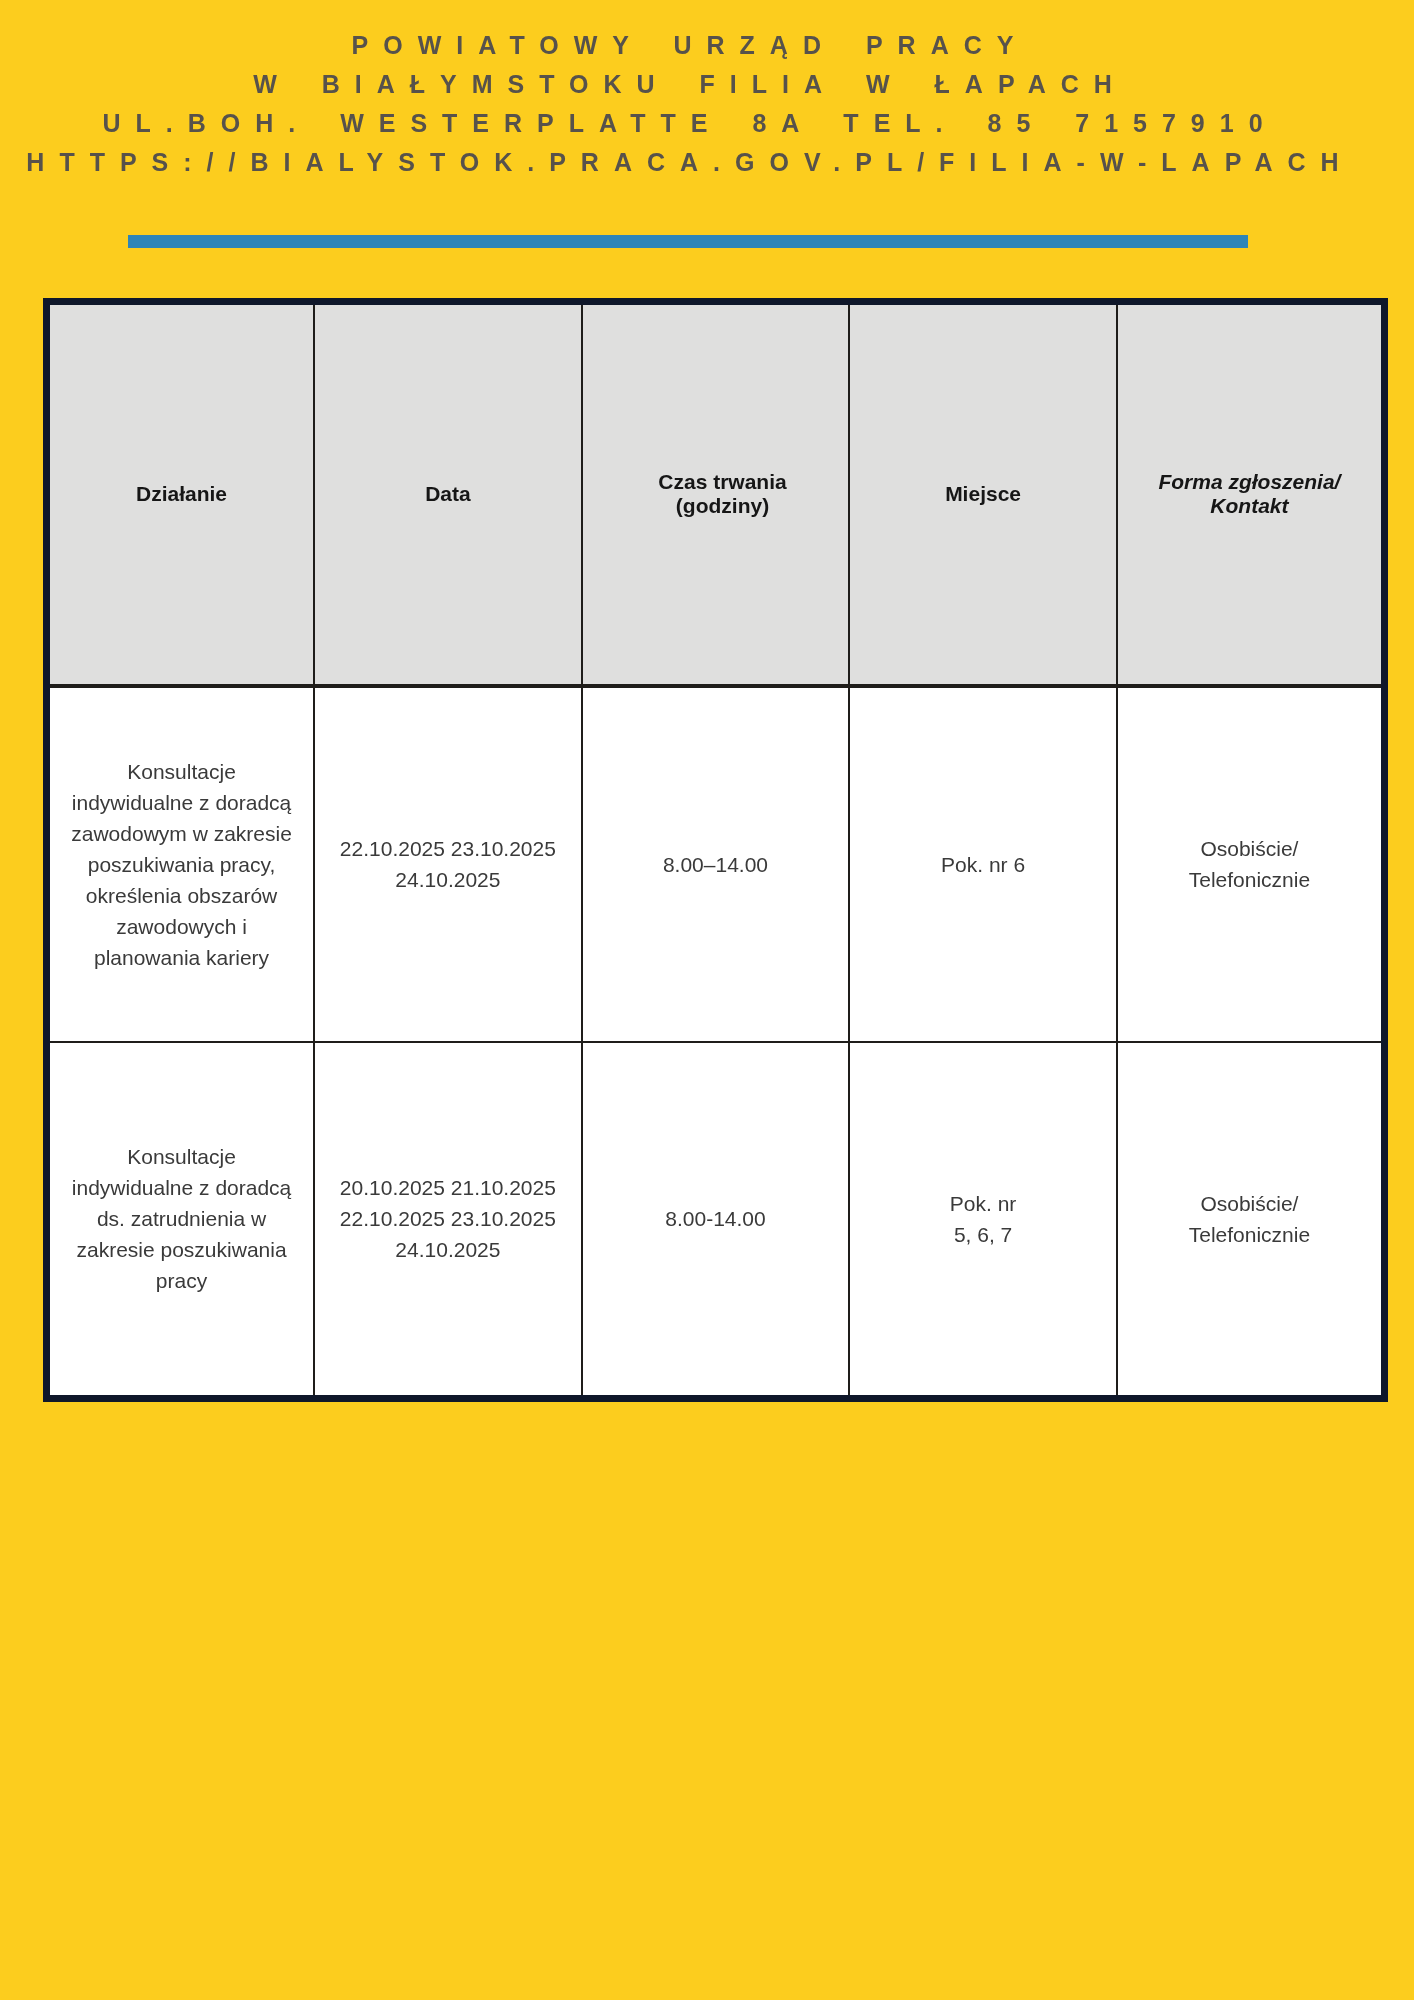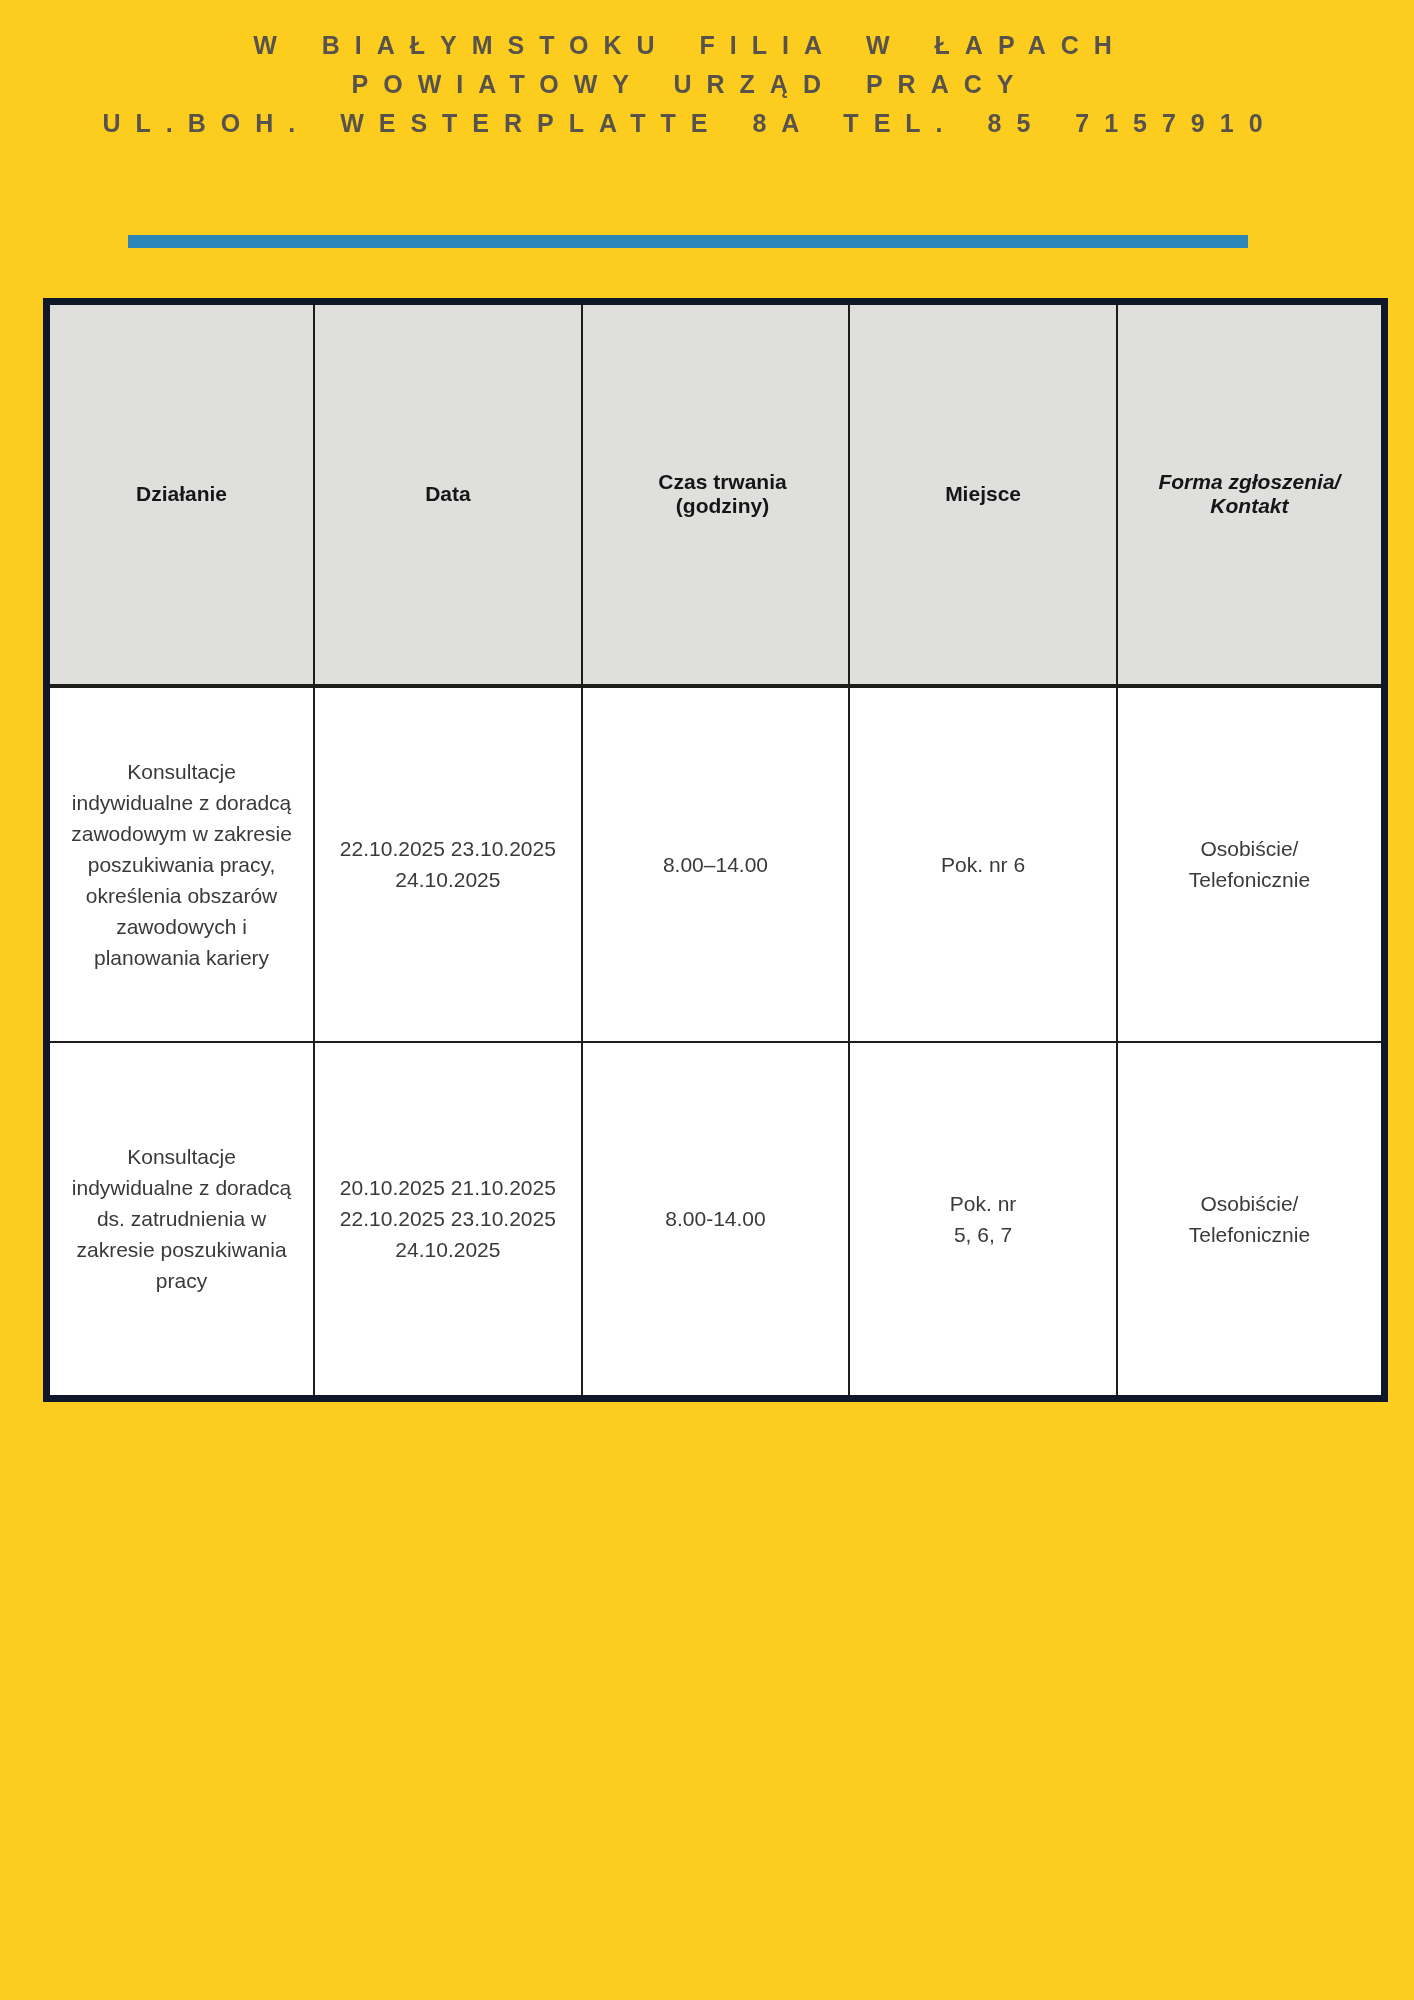--- a/index.html
+++ b/index.html
@@ -78,8 +78,8 @@
 <body style="background: rgb(252, 205, 30);">
 
 <div class="office-header" style="color: rgb(87, 82, 75);">
+  <div>POWIATOWY URZĄD PRACY</div>
   <div>W BIAŁYMSTOKU FILIA W ŁAPACH</div>
-  <div>POWIATOWY URZĄD PRACY</div>
   <div>UL.BOH. WESTERPLATTE 8A TEL. 85 7157910</div>
 </div>
 

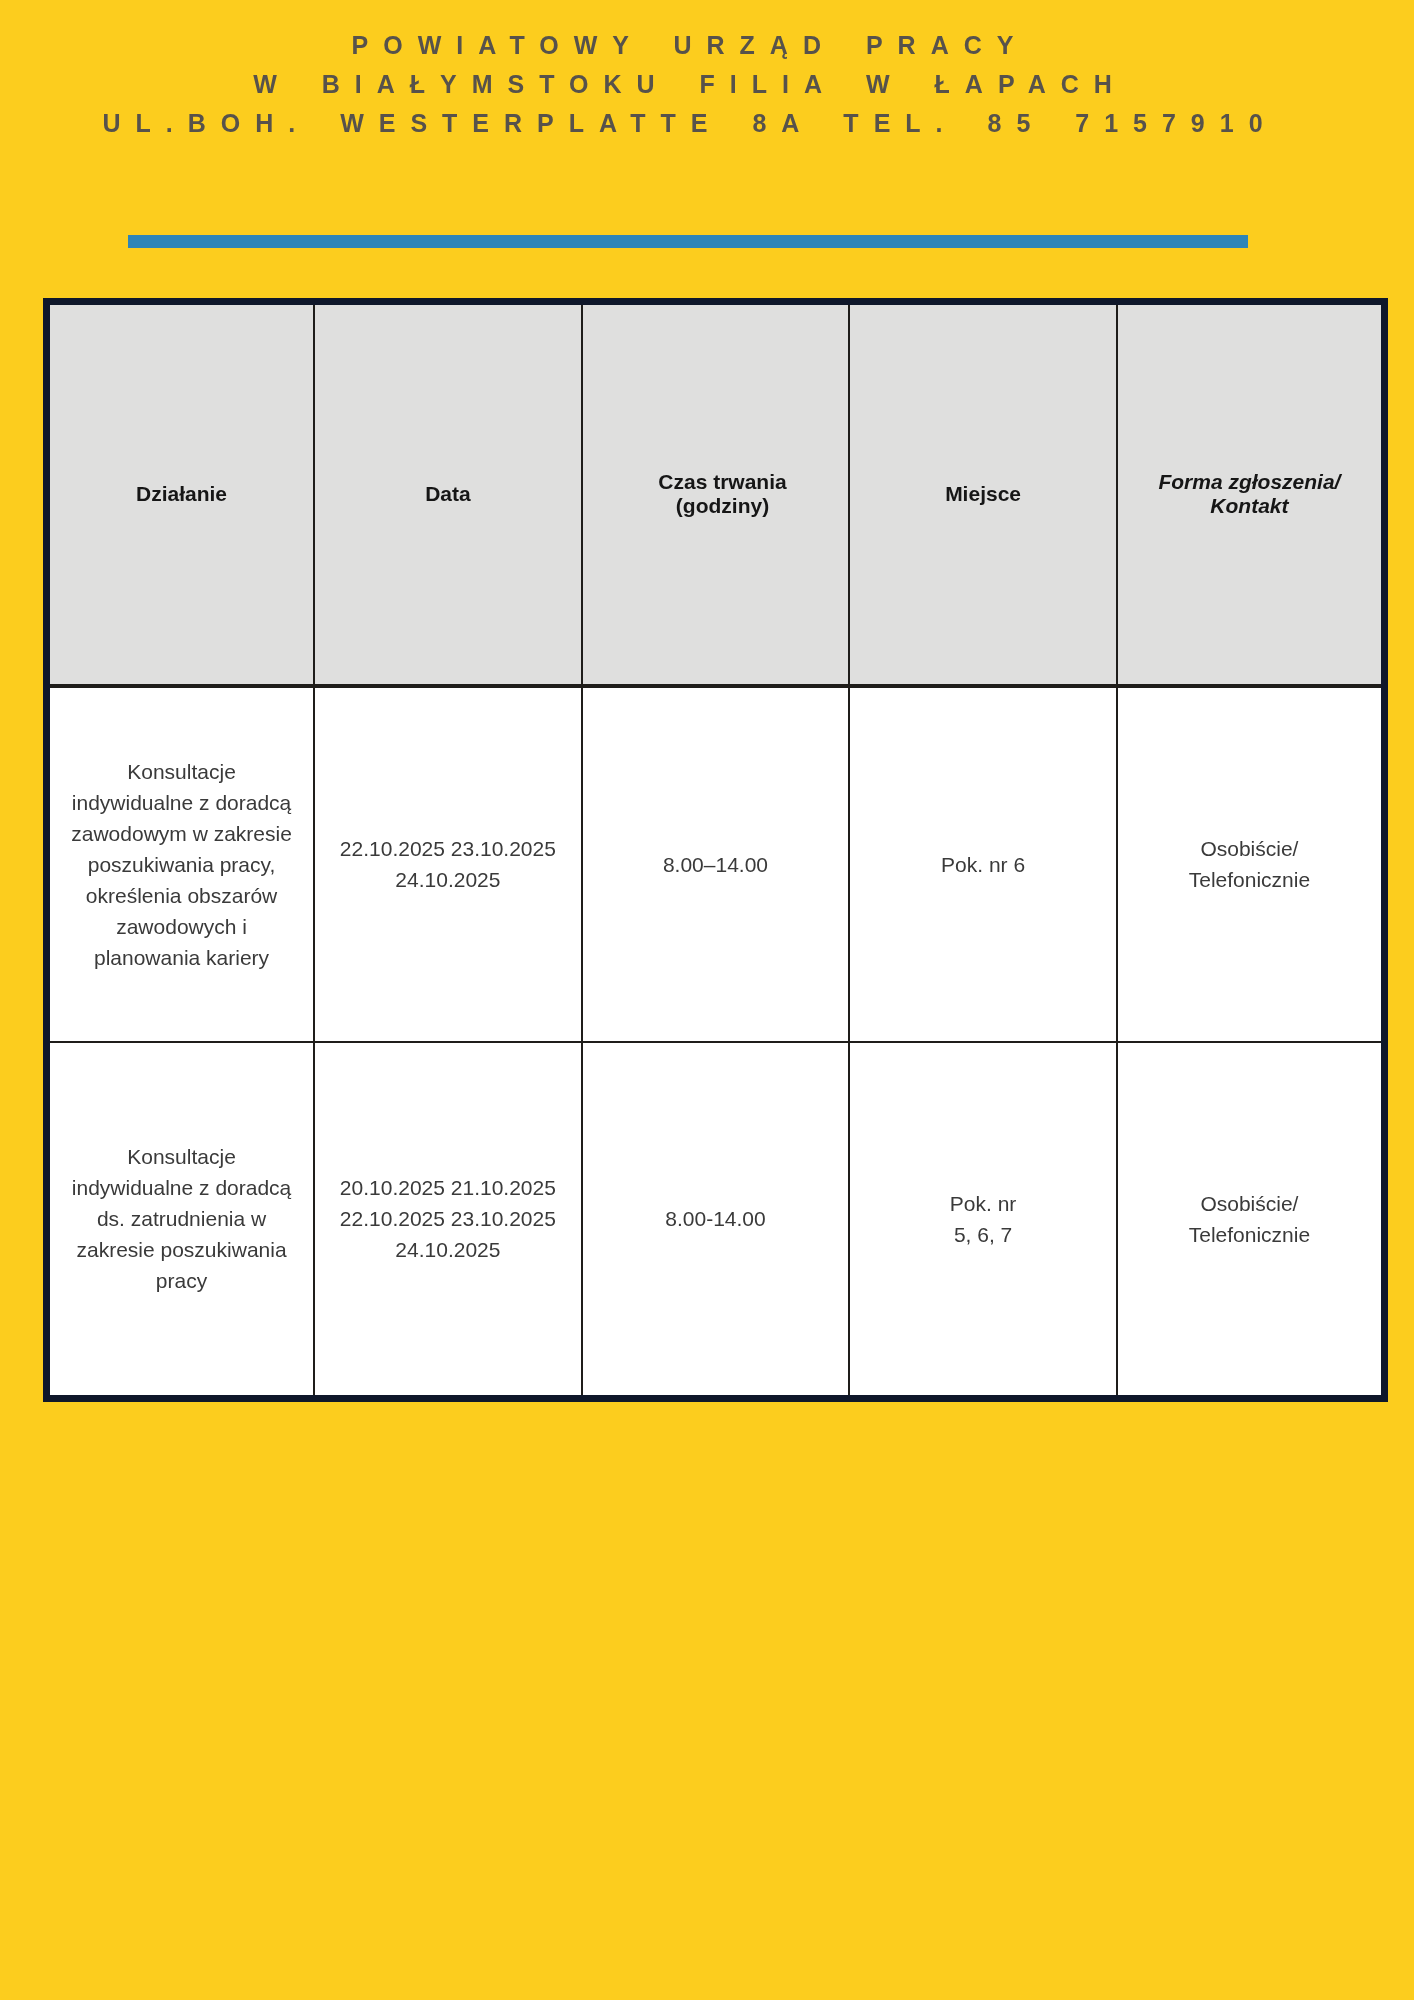--- a/index.html
+++ b/index.html
@@ -81,6 +81,7 @@
   <div>POWIATOWY URZĄD PRACY</div>
   <div>W BIAŁYMSTOKU FILIA W ŁAPACH</div>
   <div>UL.BOH. WESTERPLATTE 8A TEL. 85 7157910</div>
+  <div>HTTPS://BIALYSTOK.PRACA.GOV.PL/FILIA-W-LAPACH</div>
 </div>
 
 <div class="divider" style="background: rgb(46, 133, 184);"></div>

